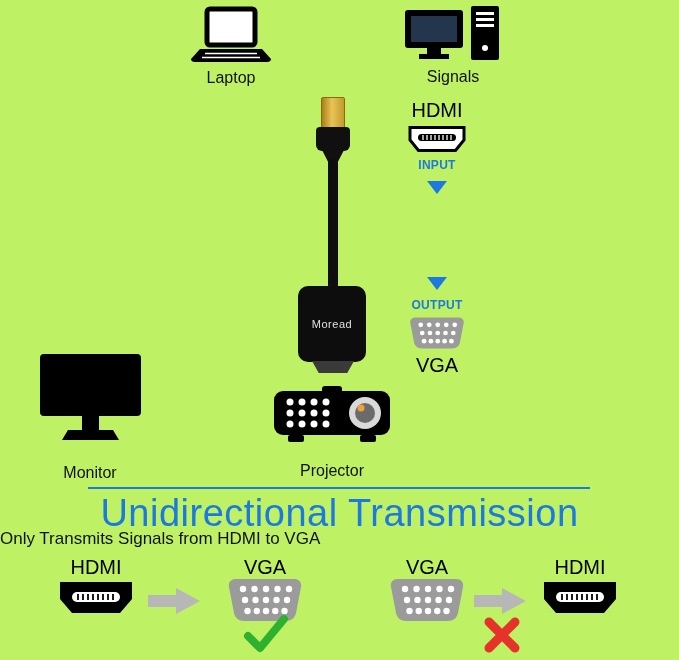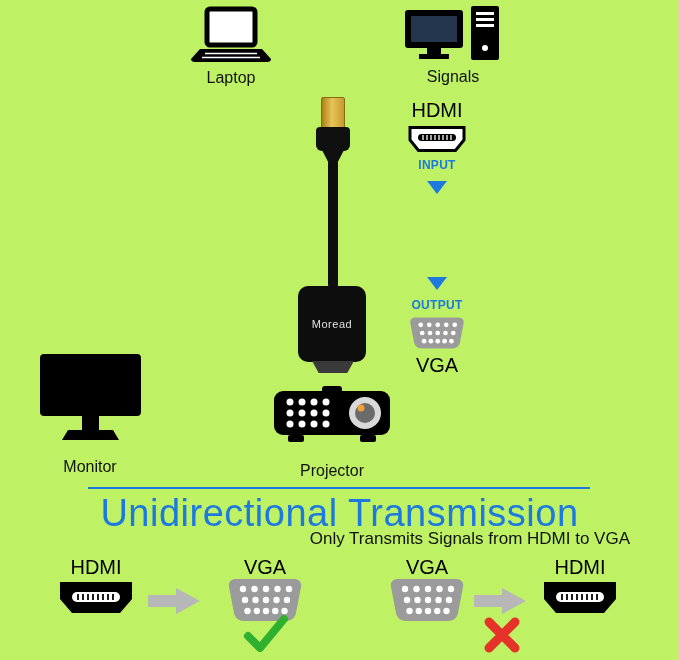--- a/index.html
+++ b/index.html
@@ -126,7 +126,7 @@
       <rect x="44" y="64" width="17" height="14" fill="#000"></rect>
       <path d="M30 78 H75 L81 88 H24 Z" fill="#000"></path>
     </svg>
-    <div class="device-label" style="margin-top:14px">Monitor</div>
+    <div class="device-label" style="margin-top:20px">Monitor</div>
   </div>
 
   <div class="abs col" style="left:268px;top:386px;width:128px;">

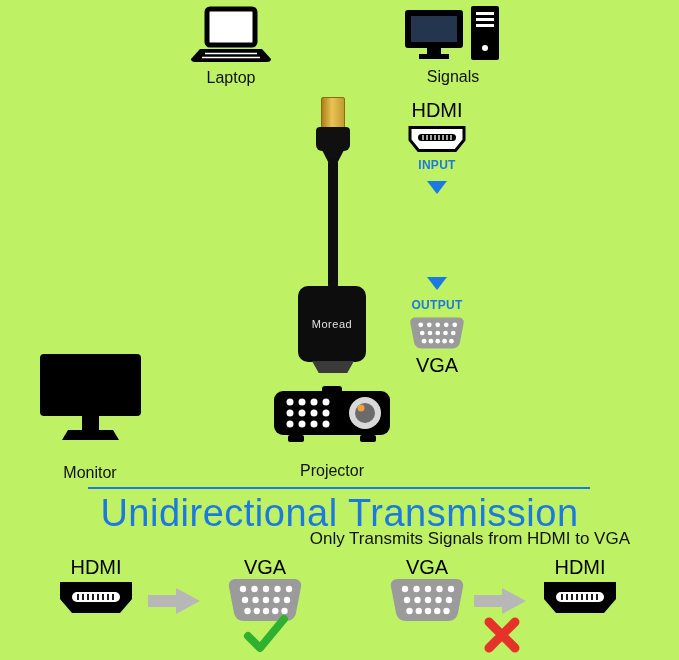--- a/index.html
+++ b/index.html
@@ -22,7 +22,7 @@
   .tv-text{font-size:30px;font-weight:500;letter-spacing:1px;color:#000;}
   .divider{background:var(--blue);height:2px;}
   .banner-title{width:679px;text-align:center;font-size:38px;font-weight:400;color:var(--blue);letter-spacing:.5px;}
-  .banner-sub{width:630px;text-align:right;font-size:17px;color:#111;}
+  .banner-sub{width:630px;text-align:left;font-size:17px;color:#111;}
   .gold{background:linear-gradient(90deg,#ab7f19,#e8c457 45%,#c49a2c);border:1px solid #8a6a14;border-radius:2px;}
   .plug-housing{background:#101010;border-radius:4px 4px 6px 6px;}
   .taper{background:#101010;clip-path:polygon(0 0,100% 0,72% 100%,28% 100%);}

